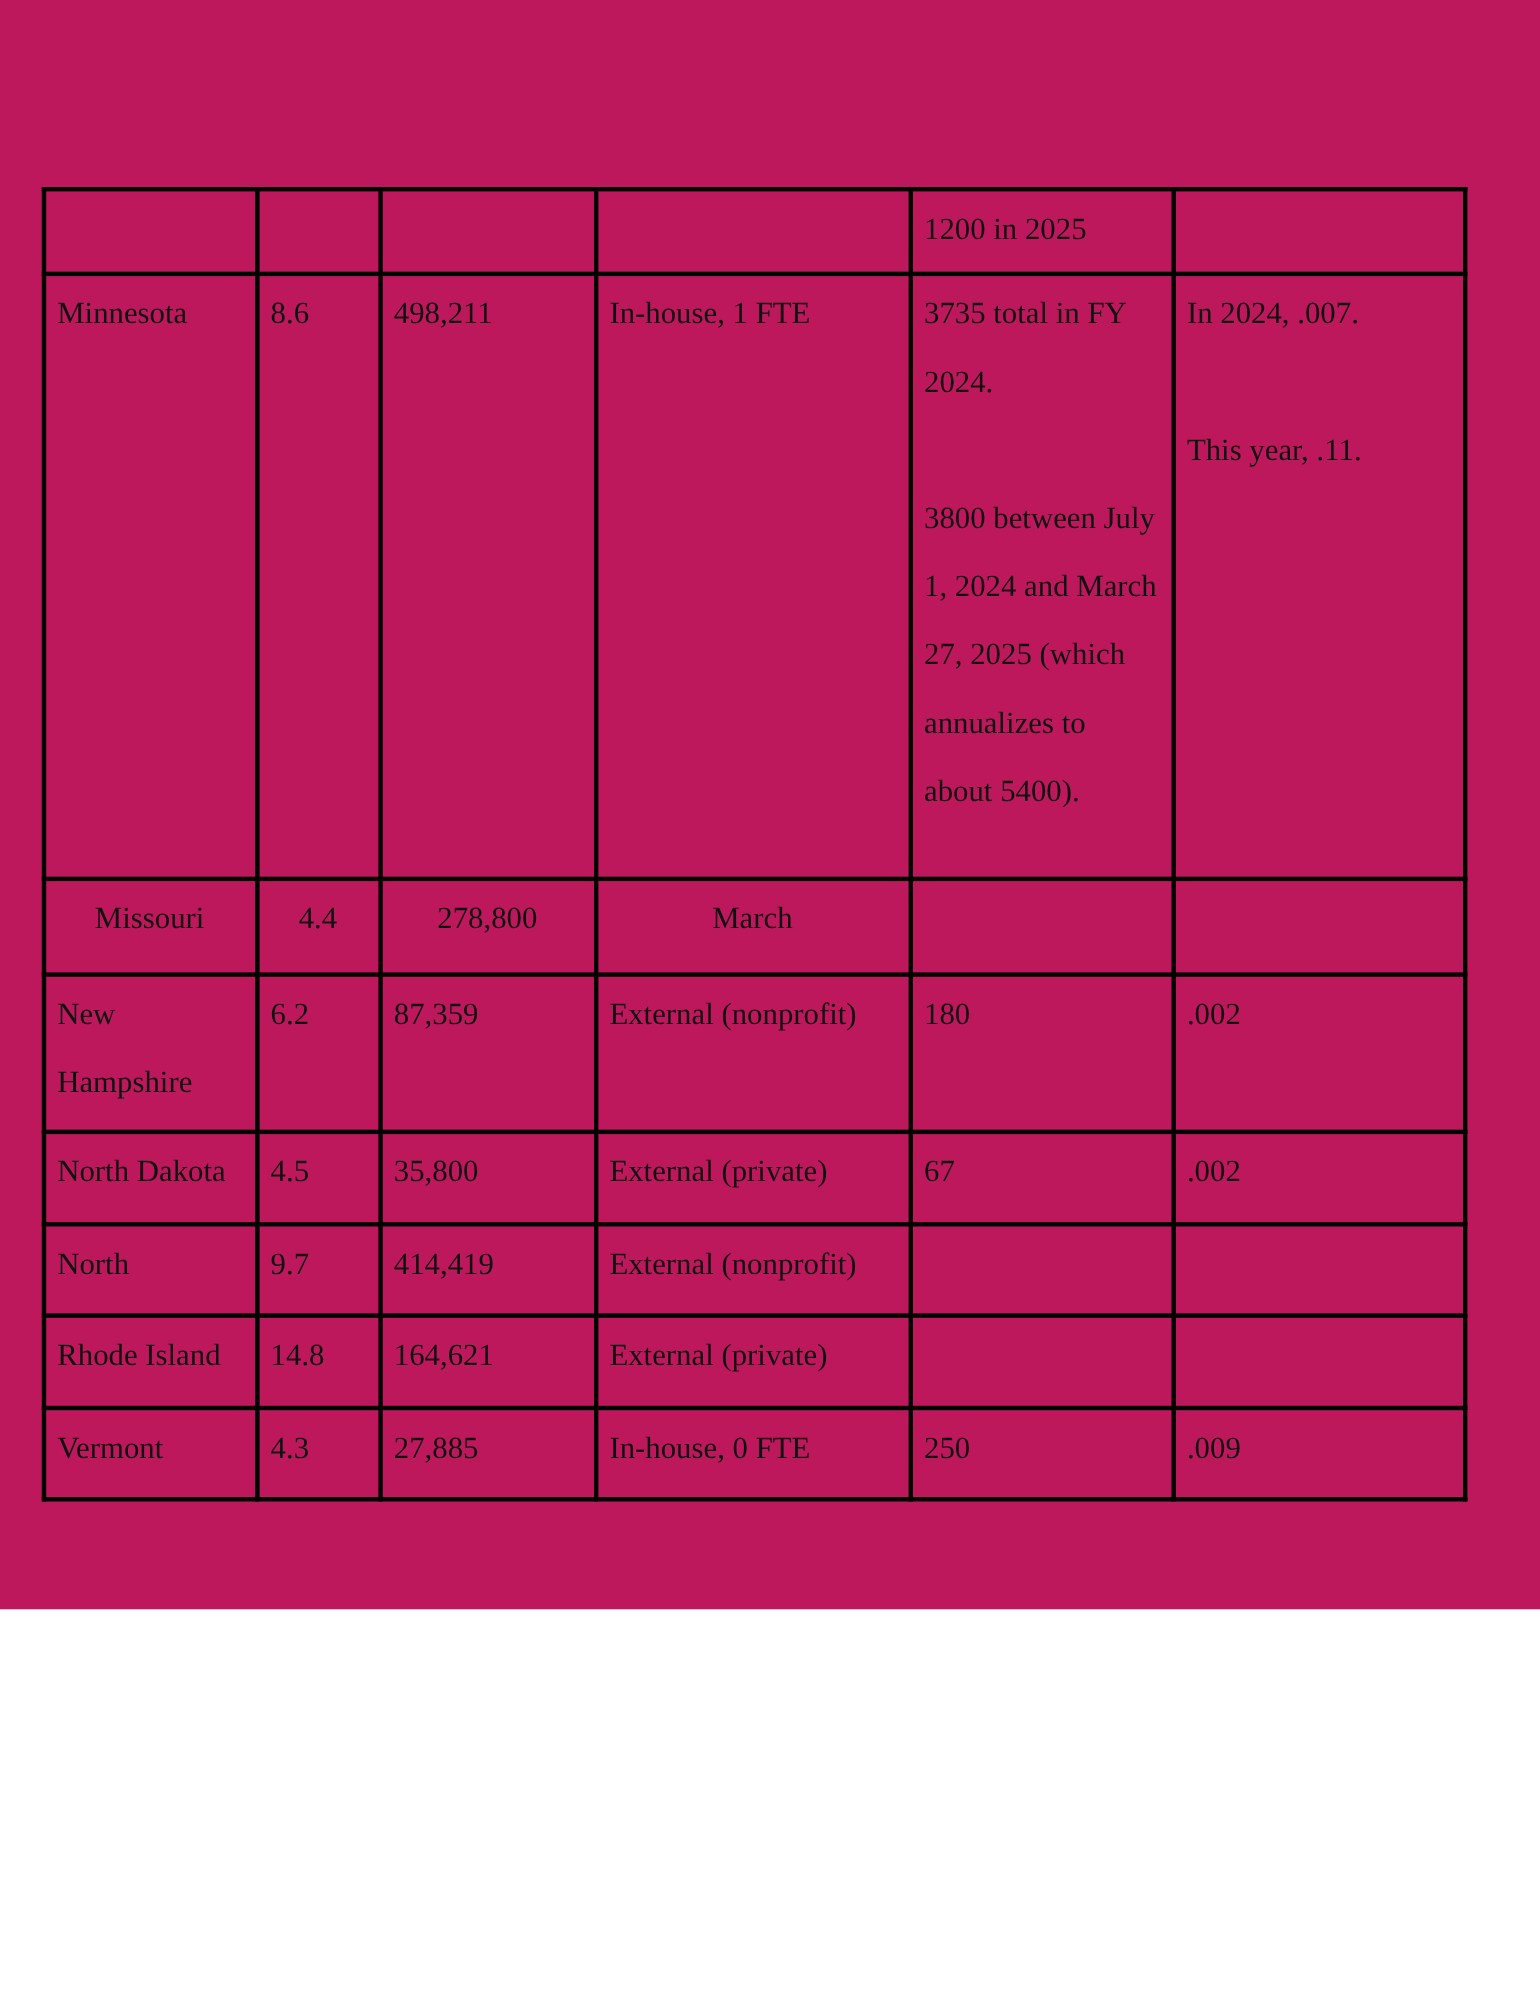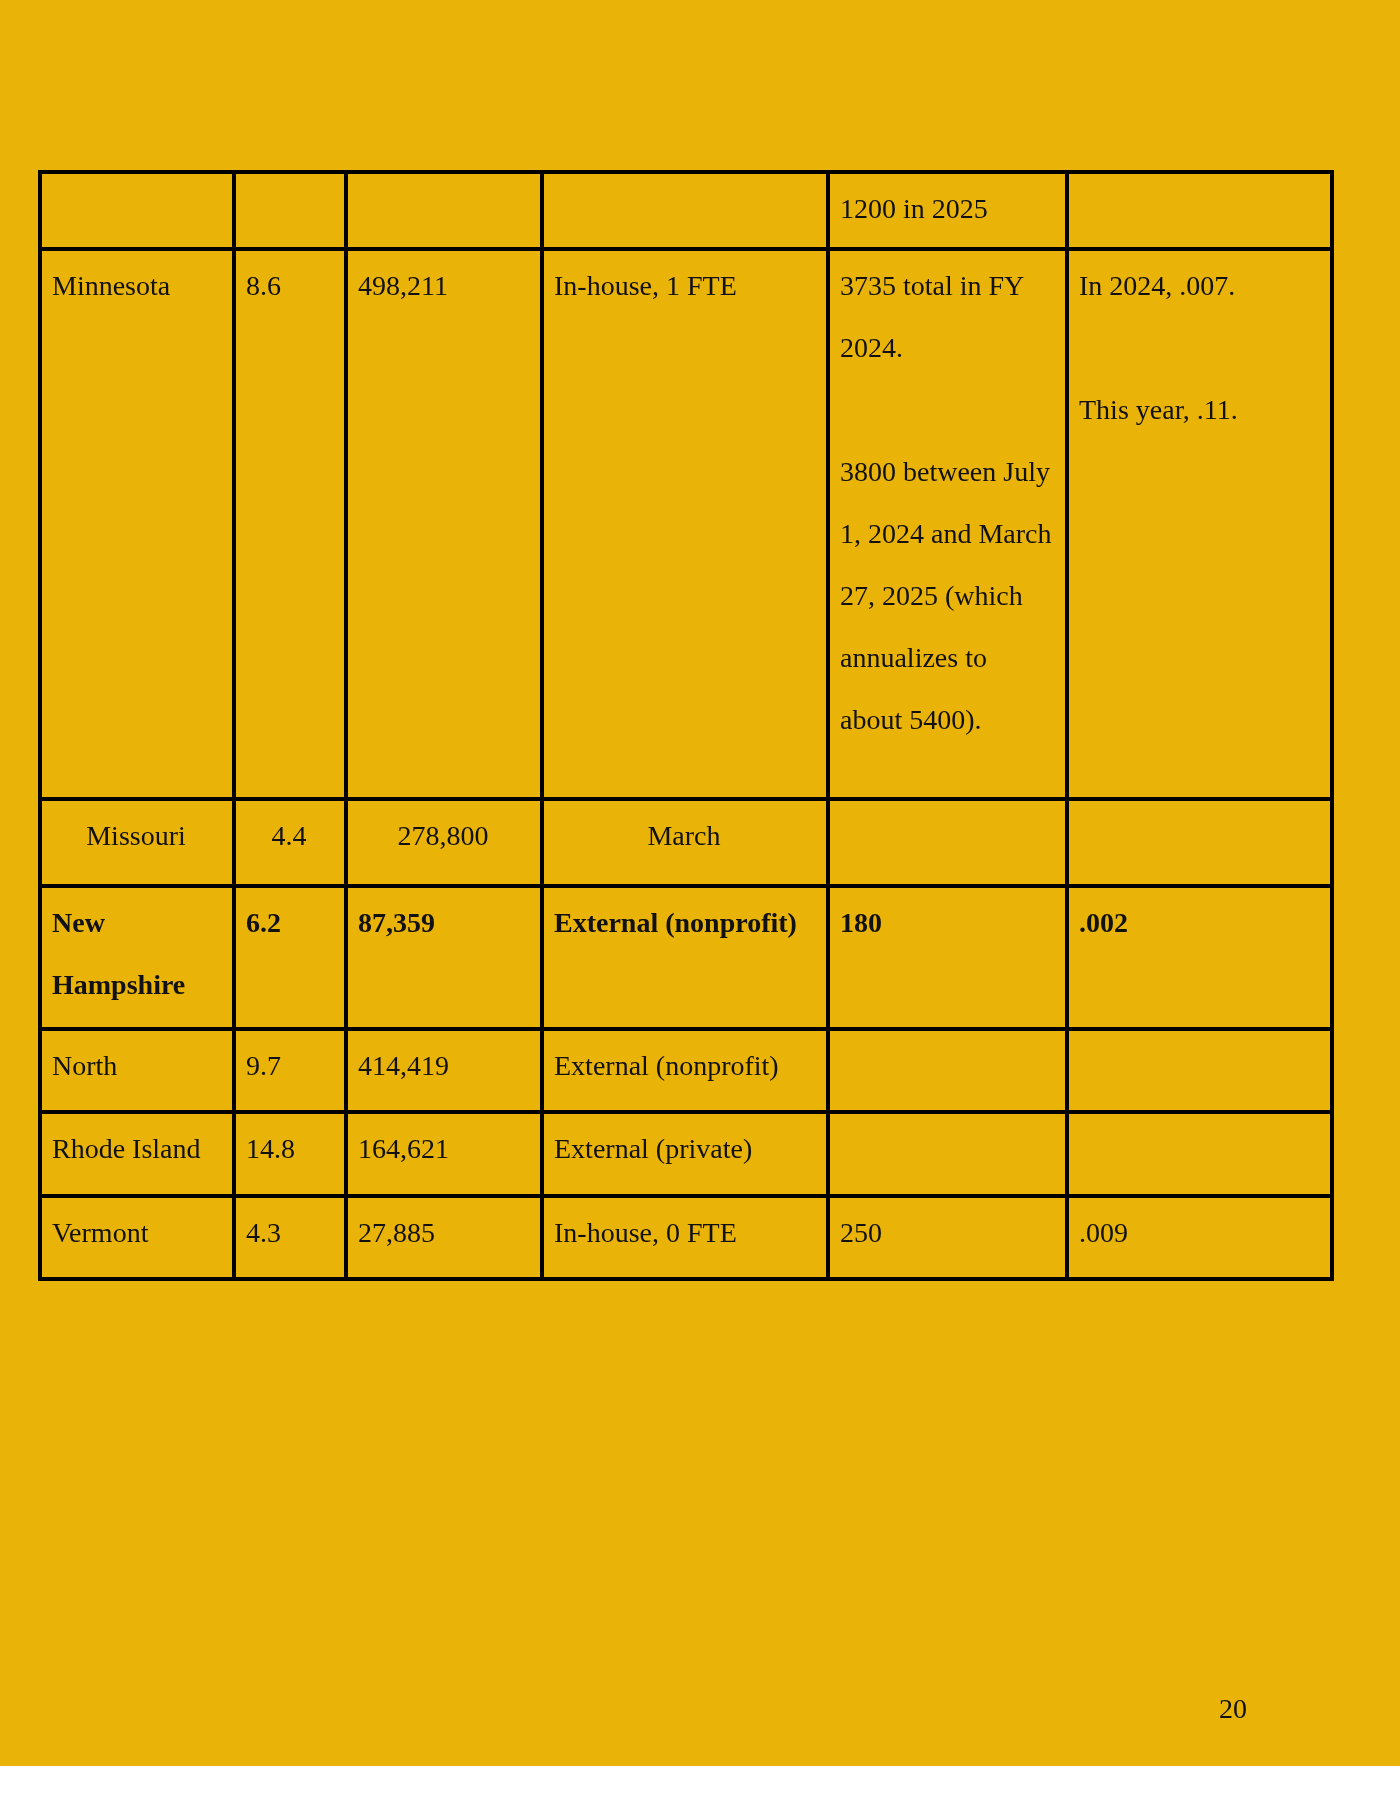--- a/index.html
+++ b/index.html
@@ -15,8 +15,8 @@
     position: absolute;
     left: 0; top: 0;
     width: 1400px;
-    height: 1766px;
-    background: #eab308;
+    height: 1463px;
+    background: #be185d;
     overflow: hidden;
   }
   table.data-table {

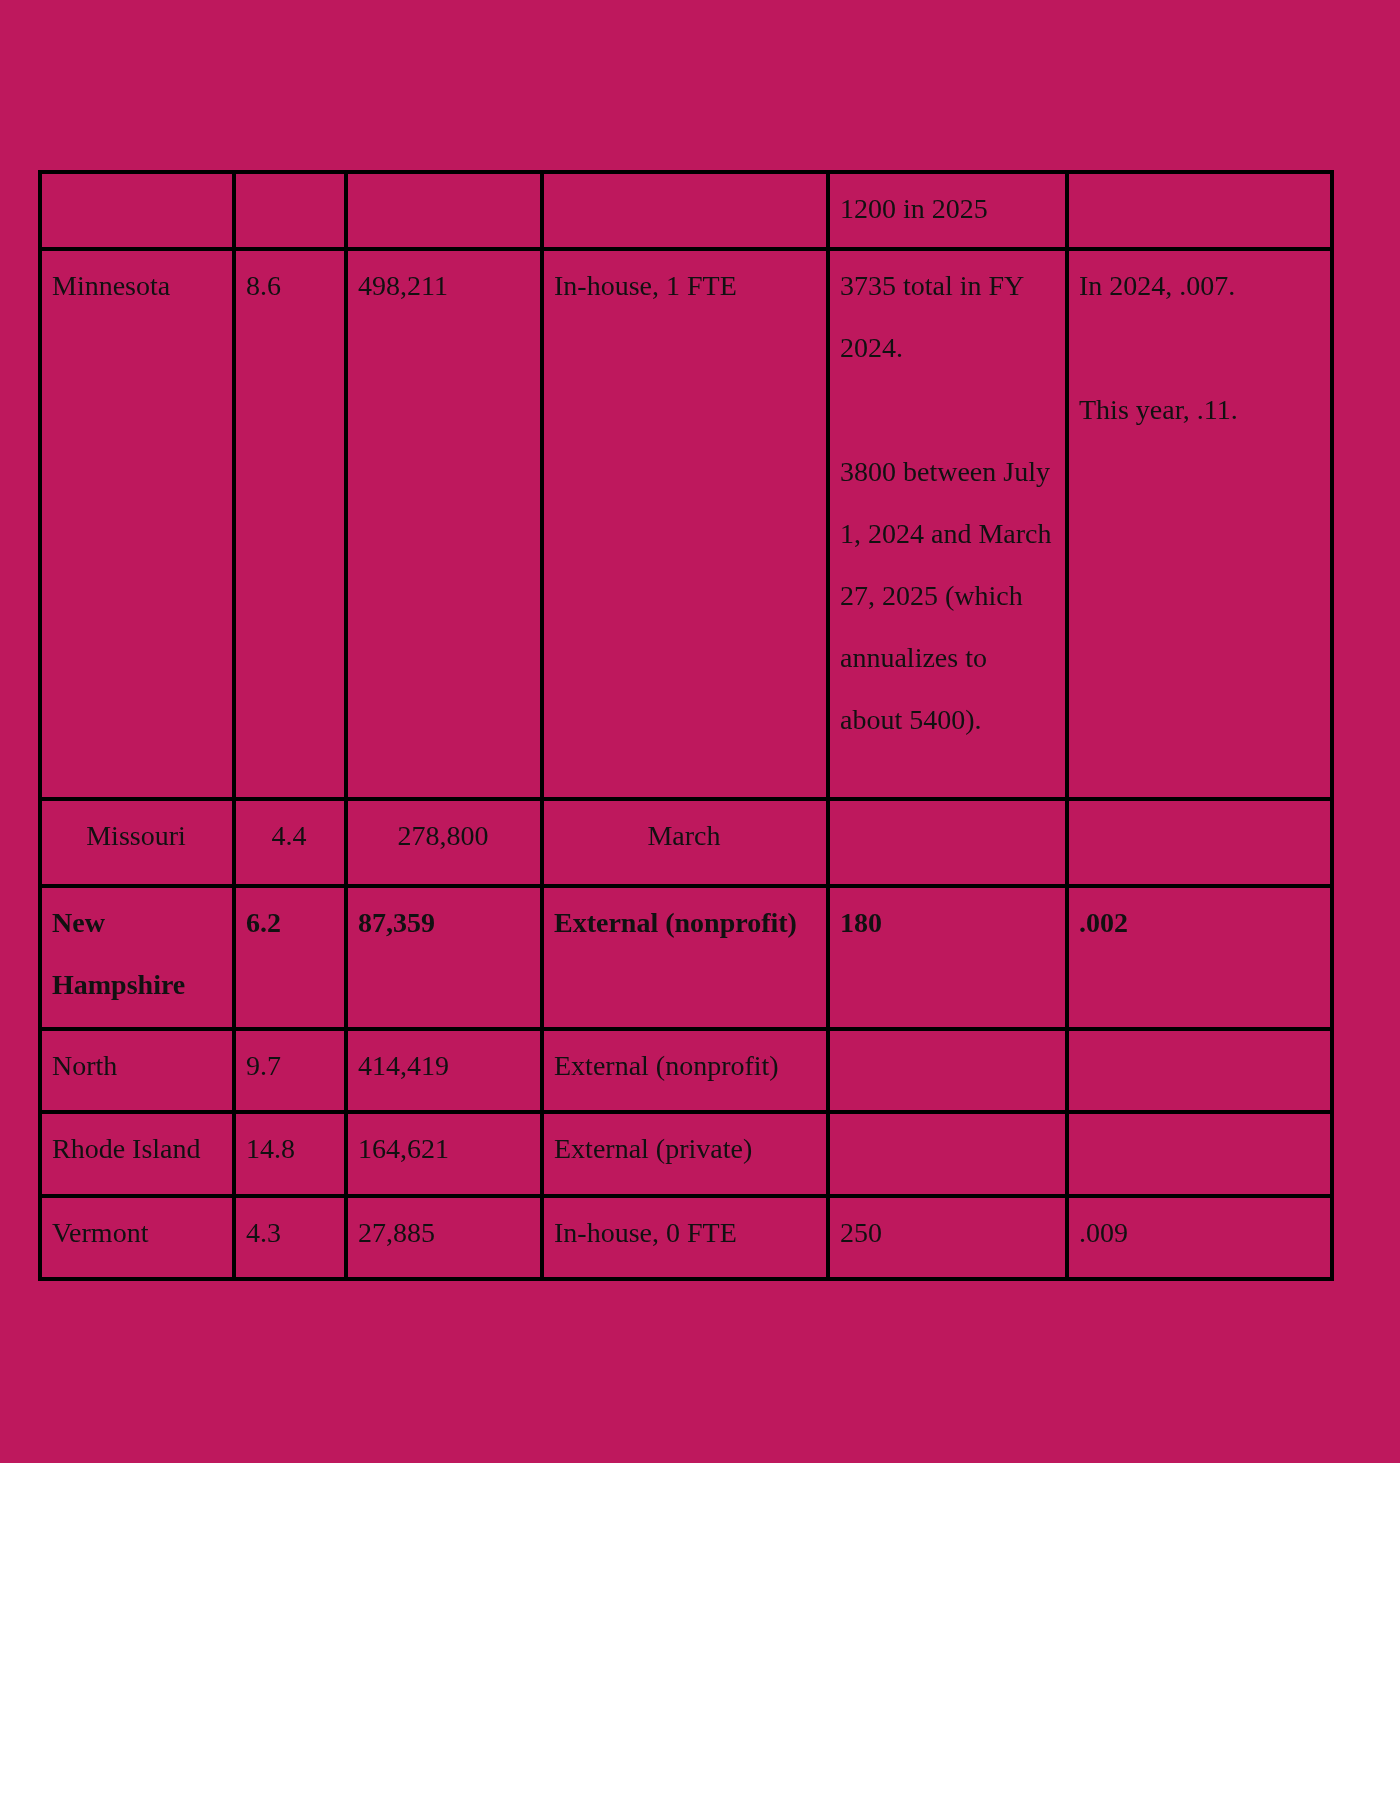--- a/index.html
+++ b/index.html
@@ -43,7 +43,7 @@
   tr.r2  { height: 550px; }
   tr.r3  { height: 87px; text-align: center;  }
   tr.r4  { height: 84px;  }
-  tr.r5  { height: 143px; font-weight: bold; }
+  tr.r5  { height: 143px; }
   tr.r6  { height: 84px;  }
   tr.r7  { height: 84px;  }
   tr.r8  { height: 83px;  }

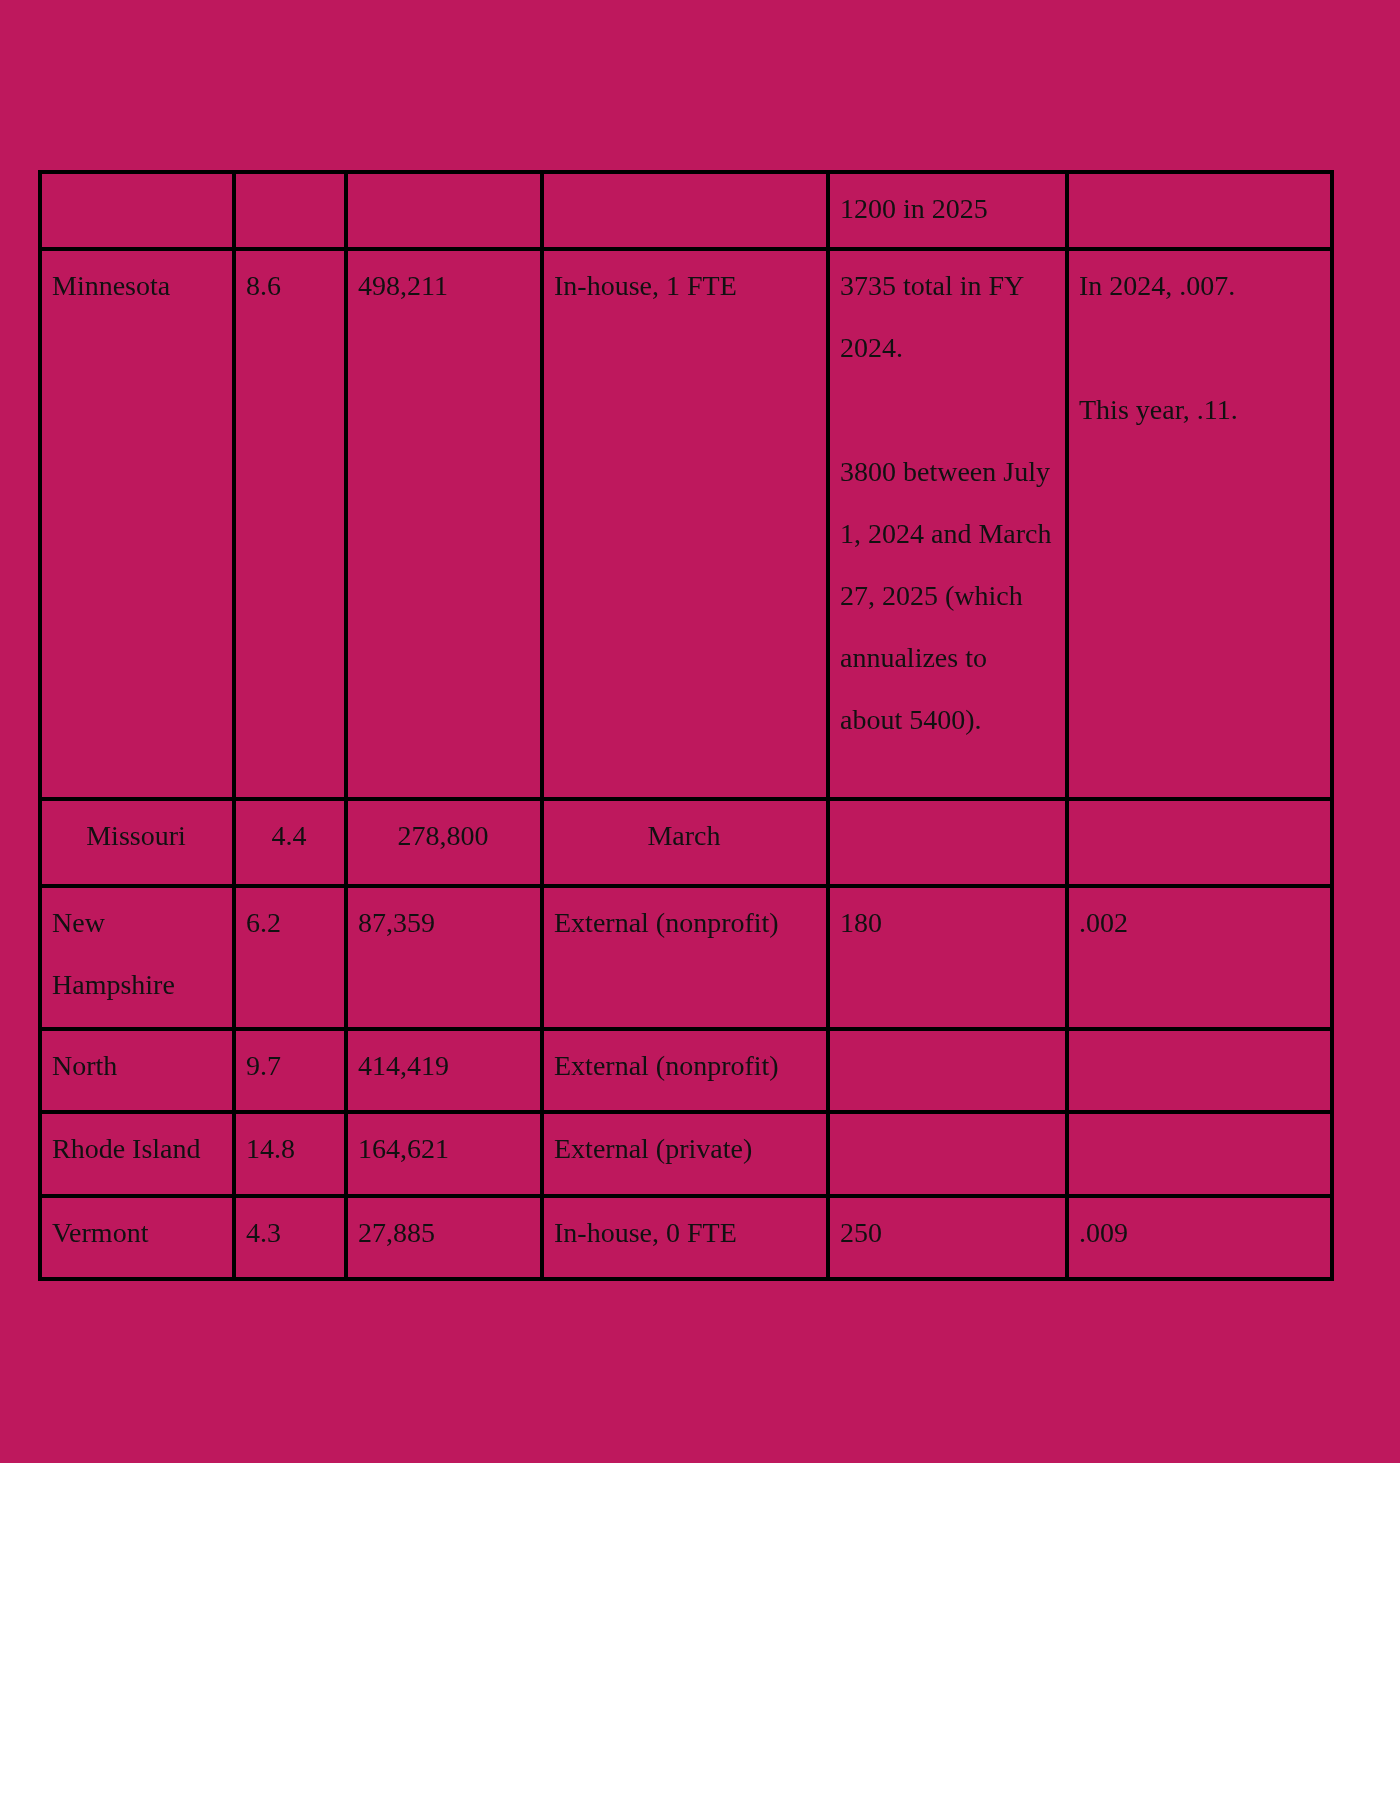--- a/index.html
+++ b/index.html
@@ -110,6 +110,14 @@
         <td>180</td>
         <td>.002</td>
       </tr>
+      <tr class="r7">
+        <td>North Dakota</td>
+        <td>4.5</td>
+        <td>35,800</td>
+        <td>External (private)</td>
+        <td>67</td>
+        <td>.002</td>
+      </tr>
       <tr class="r8">
         <td>North</td>
         <td>9.7</td>

